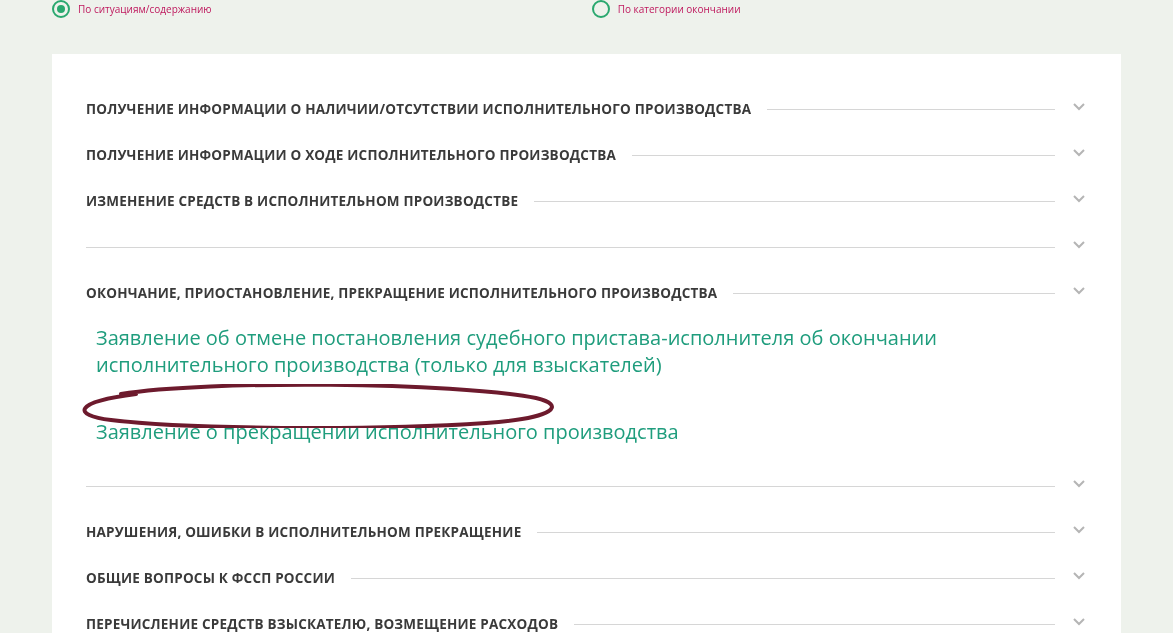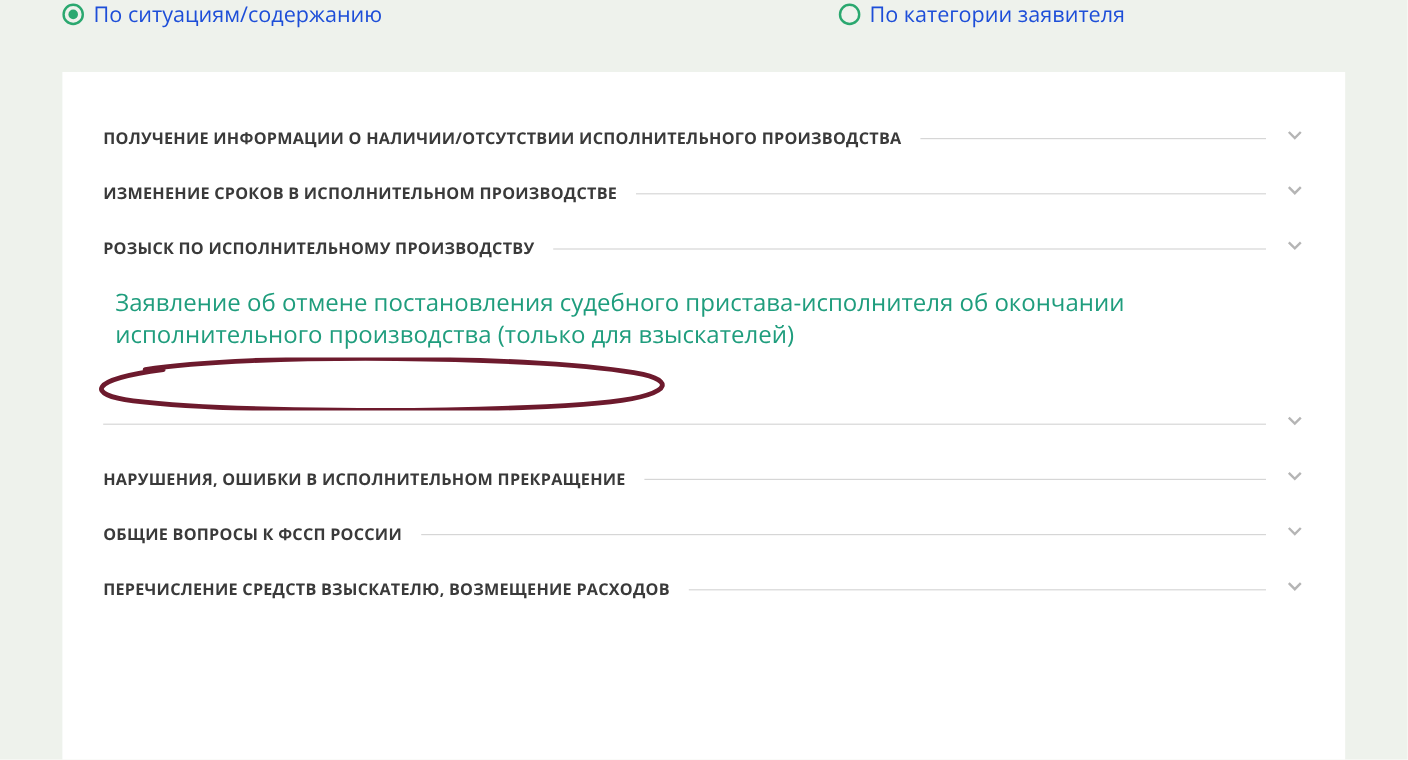--- a/index.html
+++ b/index.html
@@ -20,8 +20,8 @@
       display: flex;
       align-items: center;
       gap: 8px;
-      color: #1d4ed8;
-      font-size: 18px;
+      color: #be185d;
+      font-size: 10px;
       cursor: pointer;
     }
     .radio-opt .circle {

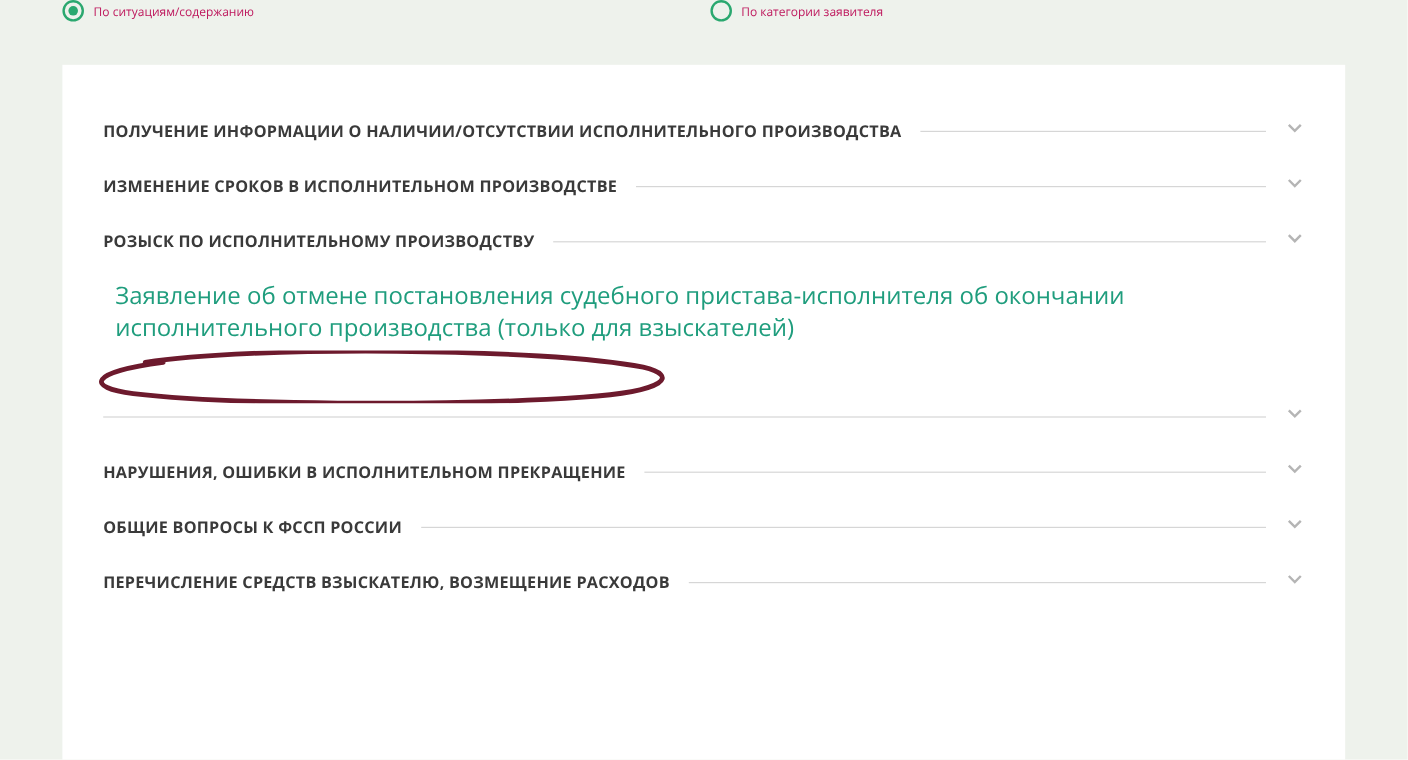--- a/index.html
+++ b/index.html
@@ -93,7 +93,7 @@
   </div>
   <div class="radio-opt">
     <span class="circle"></span>
-    <span>По категории заявителя</span>
+    <span>По категории окончании</span>
   </div>
 </div>
 

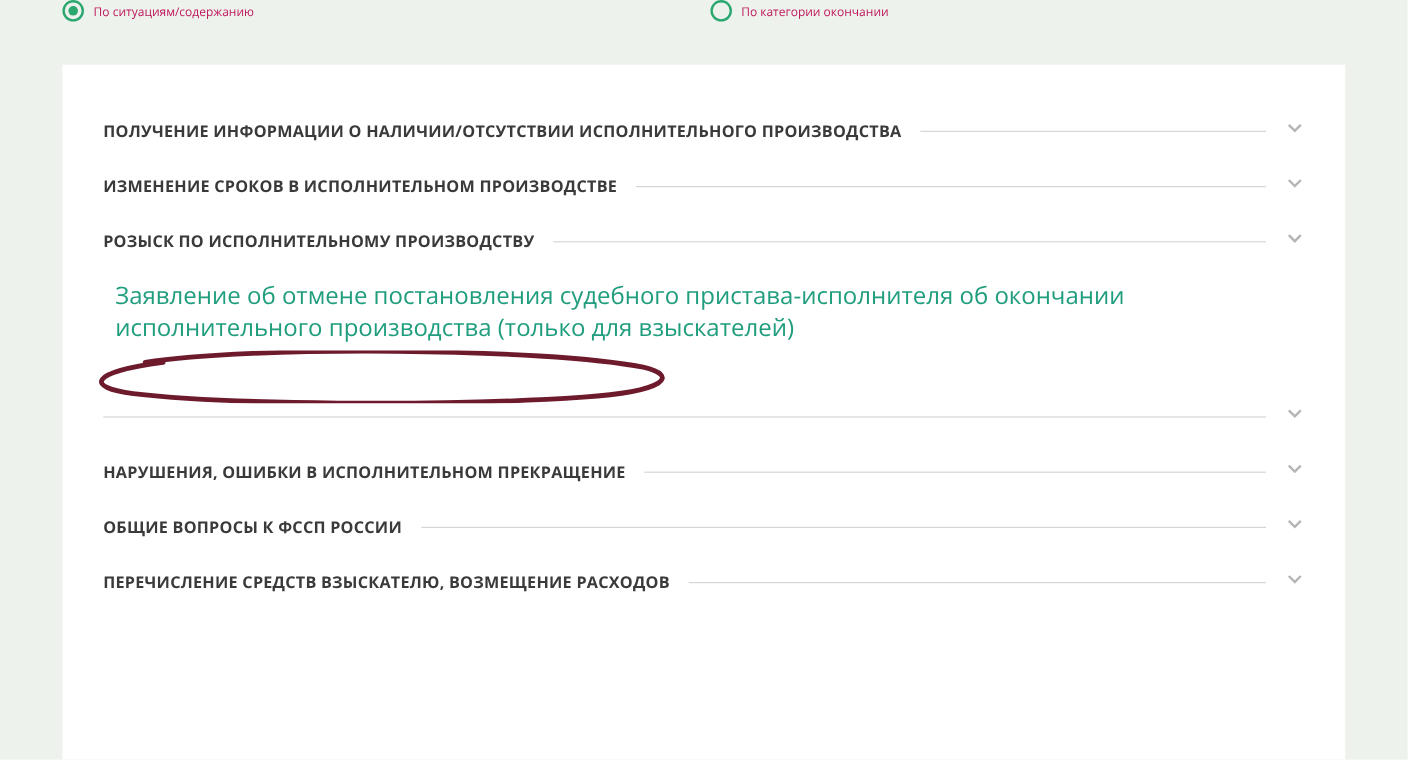--- a/index.html
+++ b/index.html
@@ -107,6 +107,13 @@
         </svg></span>
   </div>
 
+  <div class="row">
+    <span class="title">ПОЛУЧЕНИЕ ИНФОРМАЦИИ О ХОДЕ ИСПОЛНИТЕЛЬНОГО ПРОИЗВОДСТВА</span>
+    <span class="line"></span>
+    <span class="chev"><svg width="16" height="16" viewBox="0 0 16 16">
+          <path d="M3 5l5 5 5-5" stroke="currentColor" stroke-width="2" fill="none"></path>
+        </svg></span>
+  </div>
 
   <div class="row">
     <span class="title">ИЗМЕНЕНИЕ СРОКОВ В ИСПОЛНИТЕЛЬНОМ ПРОИЗВОДСТВЕ</span>

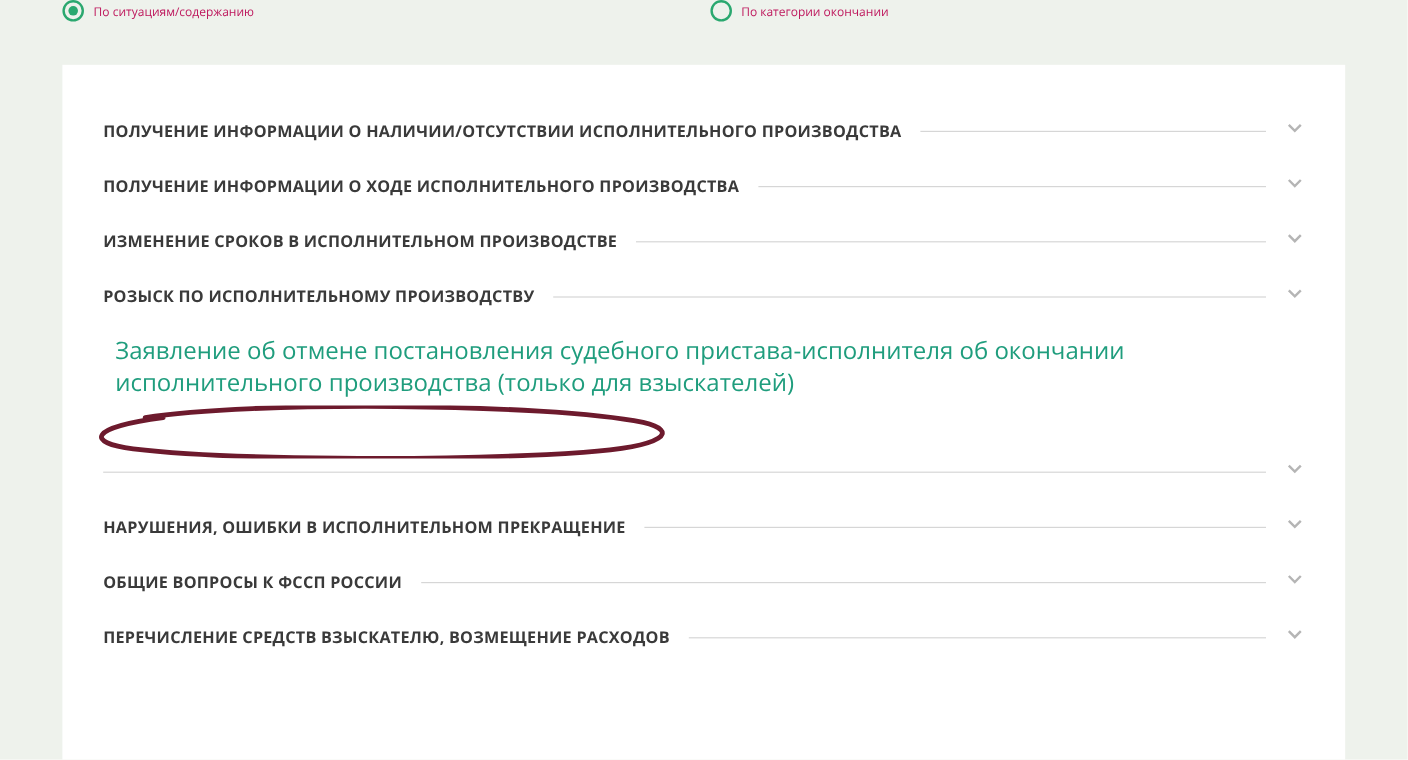--- a/index.html
+++ b/index.html
@@ -116,7 +116,7 @@
   </div>
 
   <div class="row">
-    <span class="title">ИЗМЕНЕНИЕ СРОКОВ В ИСПОЛНИТЕЛЬНОМ ПРОИЗВОДСТВЕ</span>
+    <span class="title">ИЗМЕНЕНИЕ СРЕДСТВ В ИСПОЛНИТЕЛЬНОМ ПРОИЗВОДСТВЕ</span>
     <span class="line"></span>
     <span class="chev"><svg width="16" height="16" viewBox="0 0 16 16">
           <path d="M3 5l5 5 5-5" stroke="currentColor" stroke-width="2" fill="none"></path>

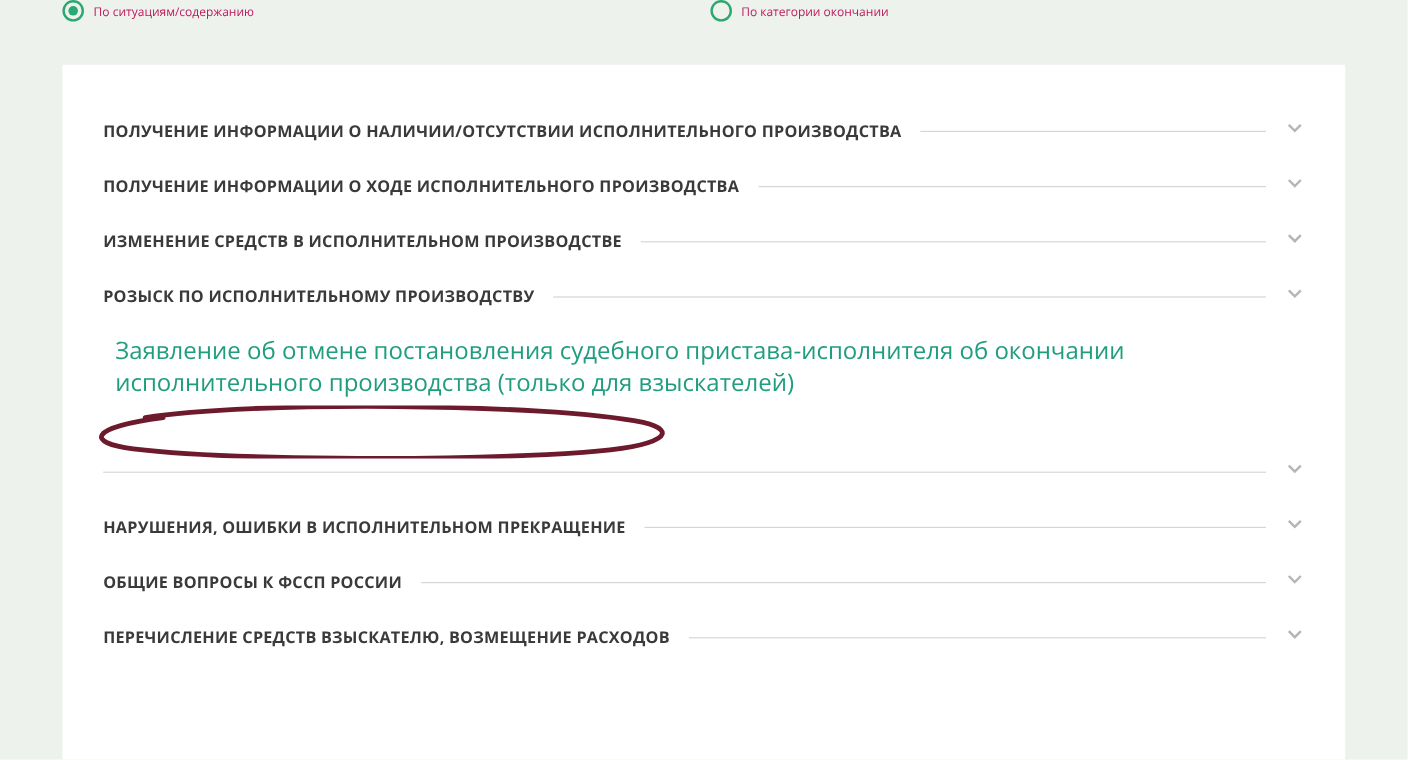--- a/index.html
+++ b/index.html
@@ -124,7 +124,6 @@
   </div>
 
   <div class="row">
-    <span class="title">РОЗЫСК ПО ИСПОЛНИТЕЛЬНОМУ ПРОИЗВОДСТВУ</span>
     <span class="line"></span>
     <span class="chev"><svg width="16" height="16" viewBox="0 0 16 16">
           <path d="M3 5l5 5 5-5" stroke="currentColor" stroke-width="2" fill="none"></path>

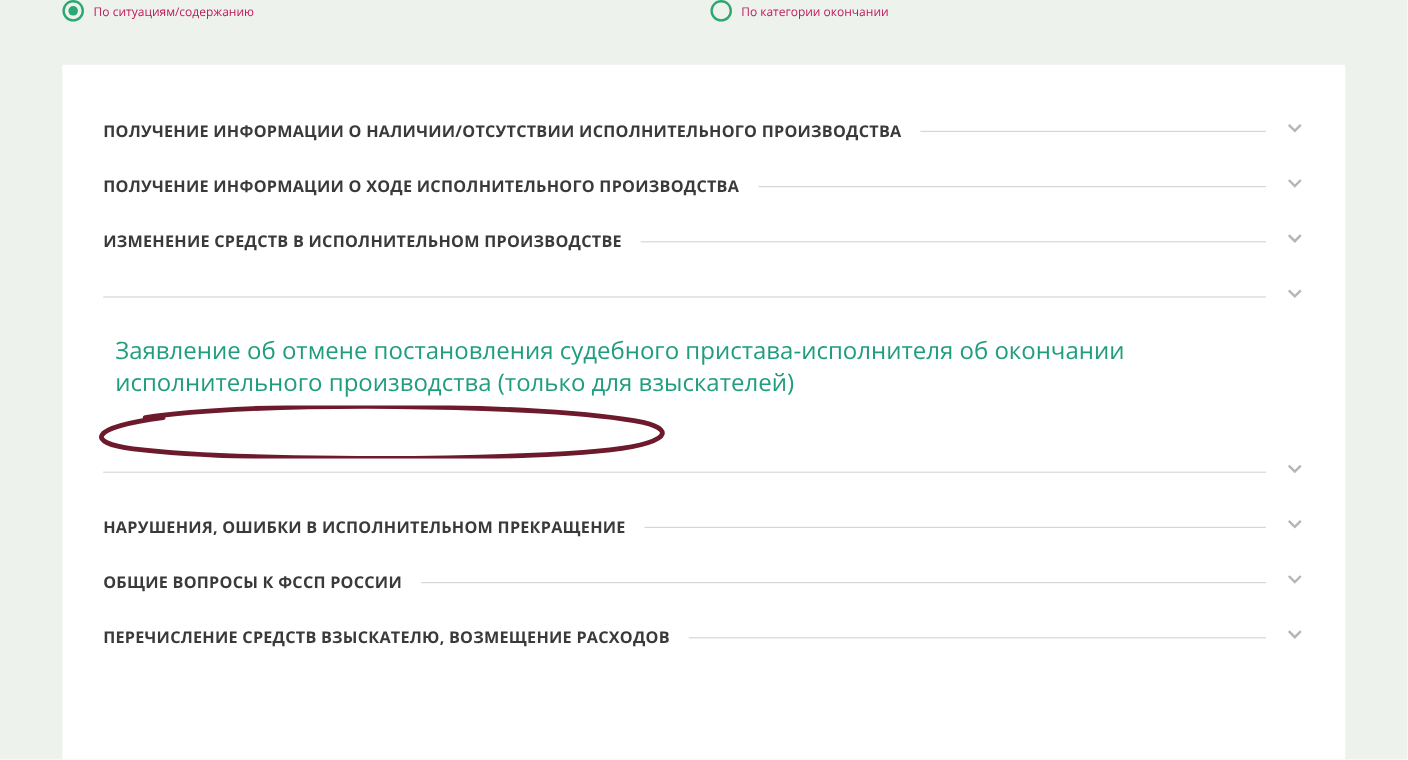--- a/index.html
+++ b/index.html
@@ -130,6 +130,13 @@
         </svg></span>
   </div>
 
+  <div class="row">
+    <span class="title">ОКОНЧАНИЕ, ПРИОСТАНОВЛЕНИЕ, ПРЕКРАЩЕНИЕ ИСПОЛНИТЕЛЬНОГО ПРОИЗВОДСТВА</span>
+    <span class="line"></span>
+    <span class="chev"><svg width="16" height="16" viewBox="0 0 16 16">
+          <path d="M3 5l5 5 5-5" stroke="currentColor" stroke-width="2" fill="none"></path>
+        </svg></span>
+  </div>
 
   <div class="sublist">
     <a href="#">Заявление об отмене постановления судебного пристава-исполнителя об окончании исполнительного производства (только для взыскателей)</a>

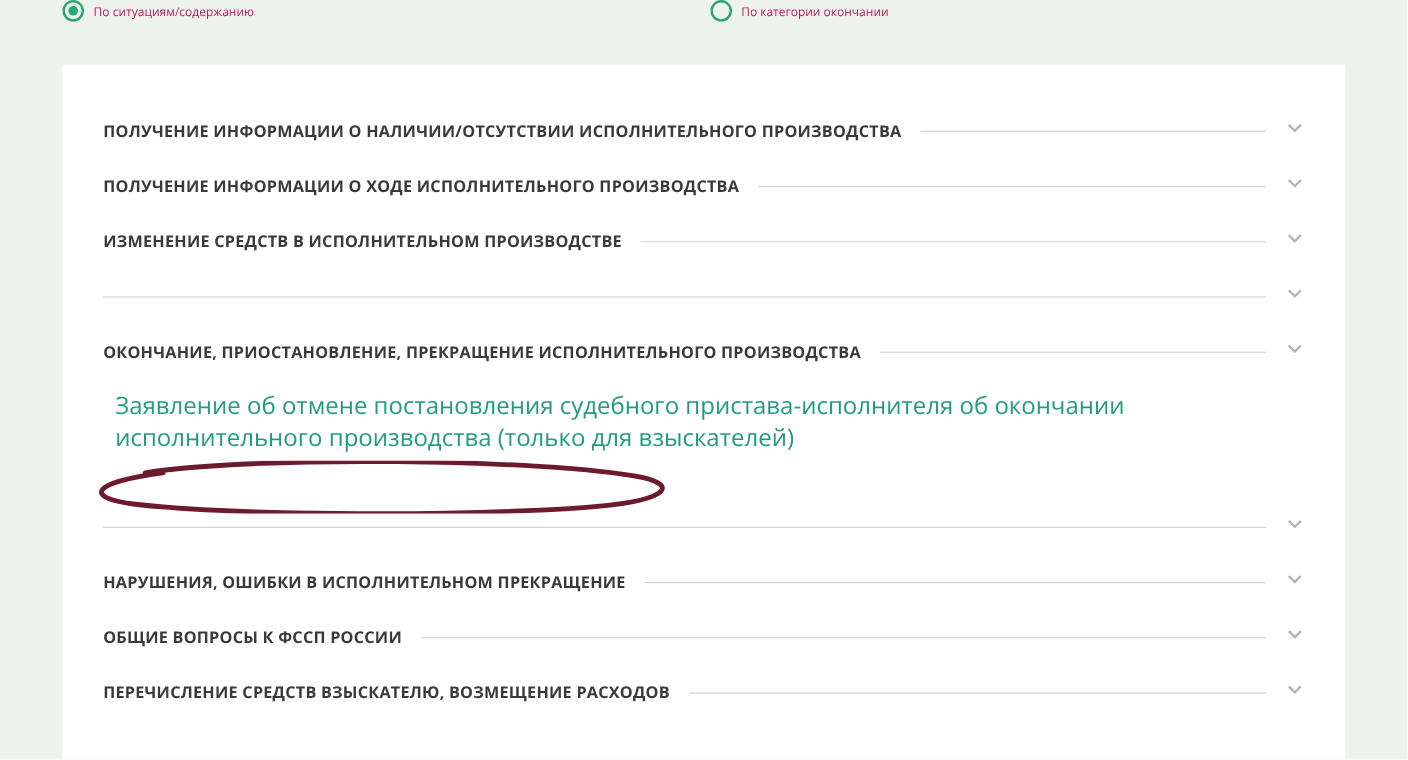--- a/index.html
+++ b/index.html
@@ -145,6 +145,7 @@
         <path d="M 55 10 C 140 -4, 390 -2, 470 14 C 500 21, 490 34, 420 39 C 300 47, 120 45, 45 36 C 5 31, 8 18, 70 10" stroke="#6d1a2d" stroke-width="4" fill="none" stroke-linecap="round"></path>
       </svg>
     </div>
+    <a href="#">Заявление о прекращении исполнительного производства</a>
   </div>
 
   <div class="row">

